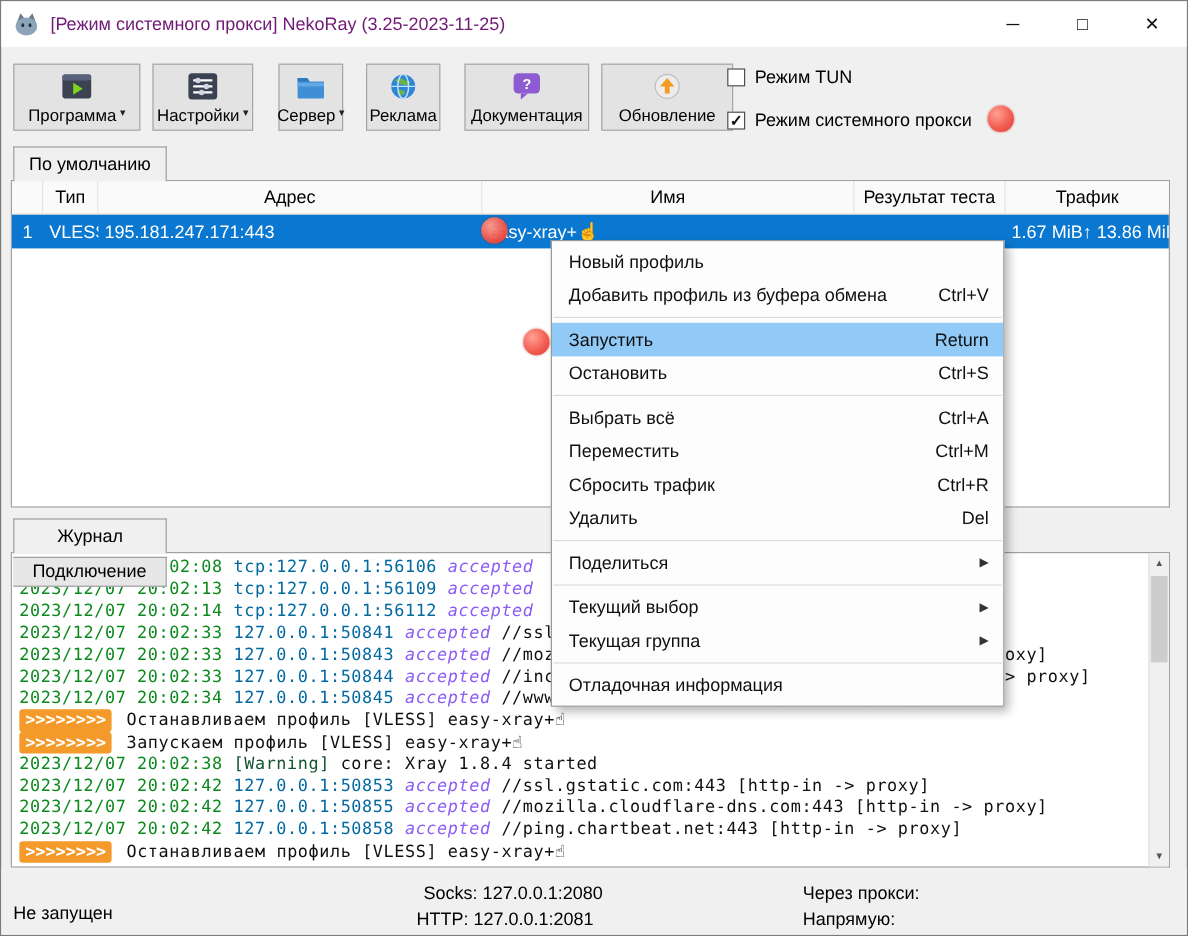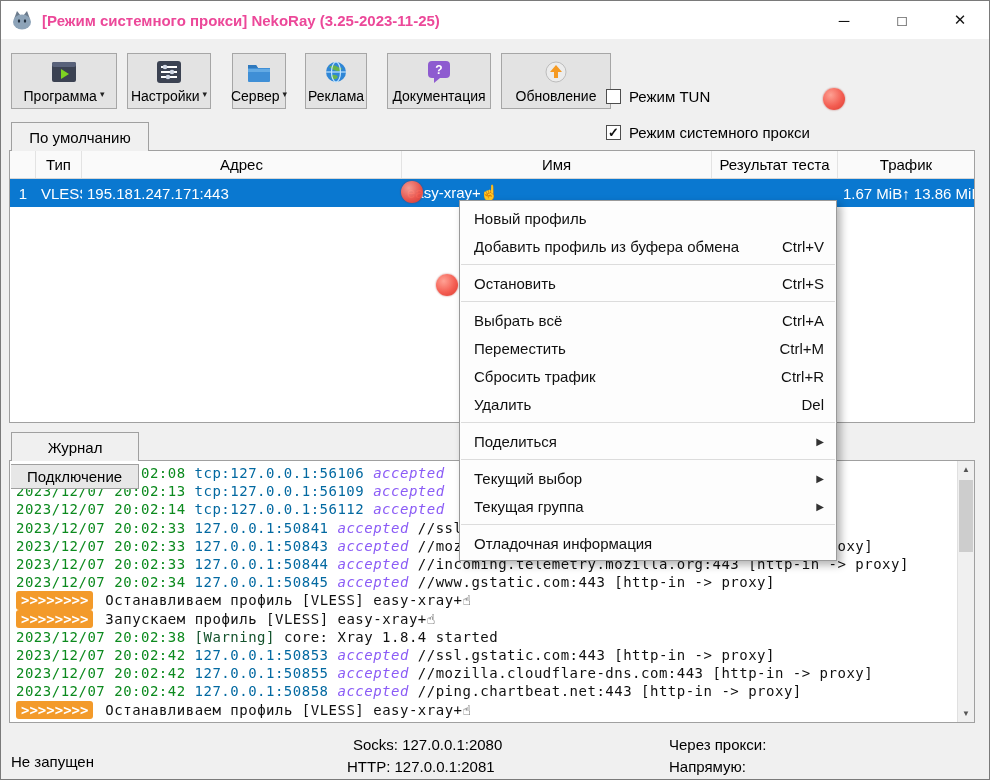--- a/index.html
+++ b/index.html
@@ -11,7 +11,7 @@
   .titlebar{position:absolute;top:0;left:0;right:0;height:38px;background:#ffffff;
     display:flex;align-items:center;}
   .app-icon{margin:0 9px 0 10px;display:flex;}
-  .title-text{font-size:15px;color:#ec4899;font-weight:bold;}
+  .title-text{font-size:15px;color:#701a75;}
   .win-controls{margin-left:auto;display:flex;height:100%;}
   .win-btn{width:58px;height:100%;display:flex;align-items:center;justify-content:center;
     font-size:15px;color:#111;}

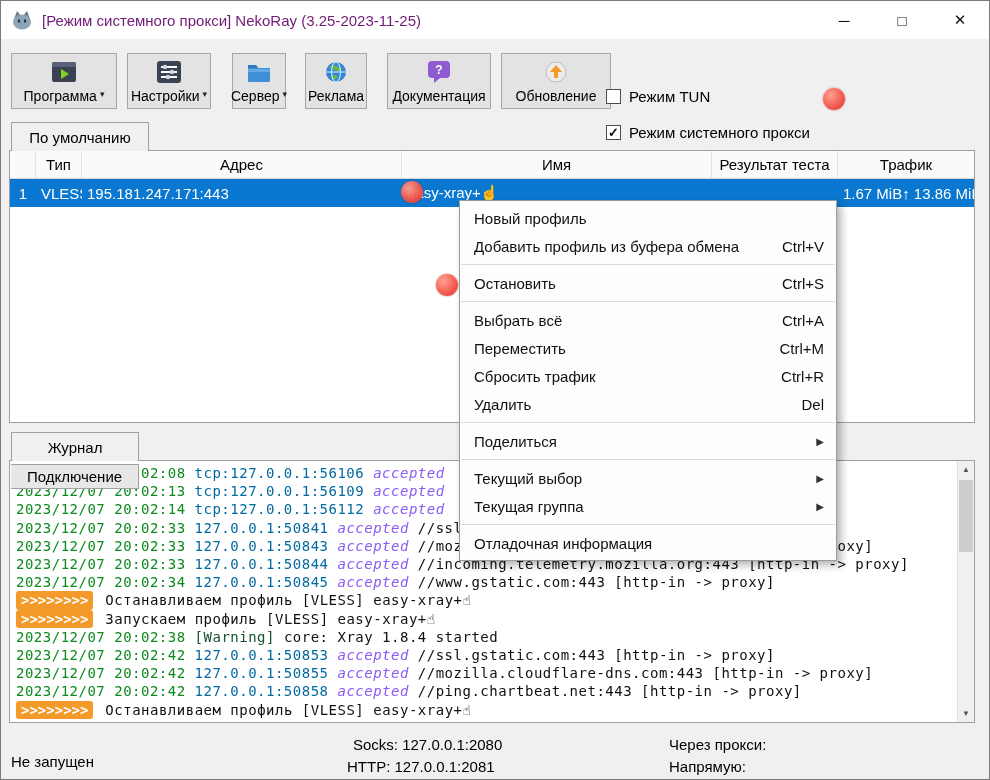--- a/index.html
+++ b/index.html
@@ -31,7 +31,7 @@
   .tb-label{display:flex;align-items:flex-end;gap:3px;line-height:15px;}
   .dd-arrow{font-size:9px;color:#222;position:relative;top:-2px;}
 
-  .cb-area{position:absolute;left:605px;top:55px;display:flex;flex-direction:column;gap:19px;margin-top:32px;}
+  .cb-area{position:absolute;left:605px;top:55px;display:flex;flex-direction:column;gap:19px;}
   .cb-row{display:flex;align-items:center;gap:8px;font-size:15px;color:#000;}
   .cb-box{width:15px;height:15px;border:1px solid #4d4d4d;background:#fff;box-sizing:border-box;
     display:flex;align-items:center;justify-content:center;font-size:13px;font-weight:bold;color:#101010;line-height:13px;}

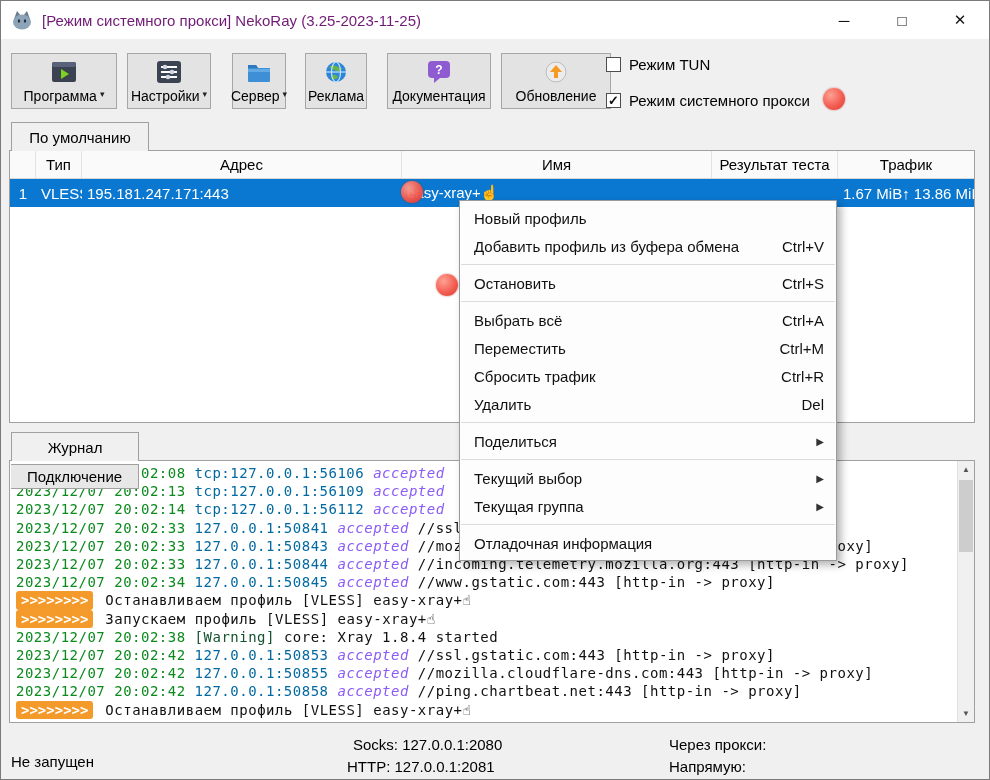--- a/index.html
+++ b/index.html
@@ -37,7 +37,7 @@
     display:flex;align-items:center;justify-content:center;font-size:13px;font-weight:bold;color:#101010;line-height:13px;}
 
   
-  .group-tab{position:absolute;left:10px;top:121px;width:138px;height:29px;background:#f0f0f0;
+  .group-tab{position:absolute;left:10px;top:121px;width:128px;height:29px;background:#f0f0f0;
     border:1px solid #a0a0a0;border-bottom:none;display:flex;align-items:center;justify-content:center;
     font-size:15px;z-index:3;box-sizing:border-box;}
   .server-frame{position:absolute;left:8px;top:149px;width:966px;height:273px;background:#fff;

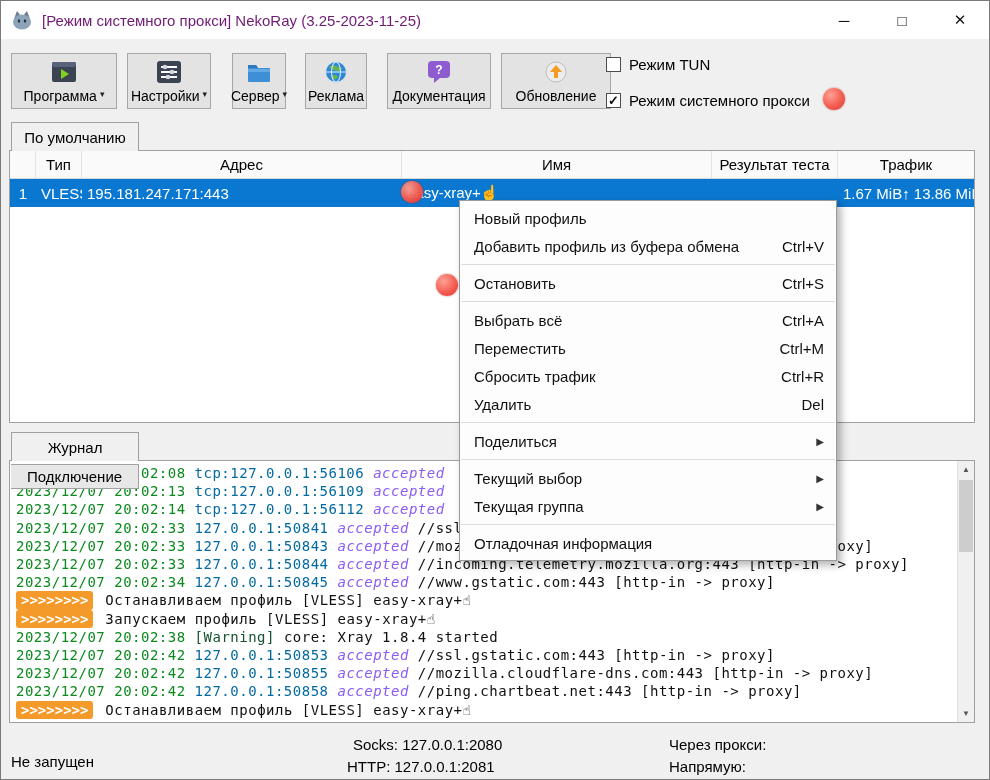--- a/index.html
+++ b/index.html
@@ -269,6 +269,10 @@
         <span class="mi-right">Ctrl+V</span>
       </div>
       <div class="menu-sep"></div>
+      <div class="menu-item hl">
+        <span class="mi-label">Запустить</span>
+        <span class="mi-right">Return</span>
+      </div>
       <div class="menu-item">
         <span class="mi-label">Остановить</span>
         <span class="mi-right">Ctrl+S</span>

